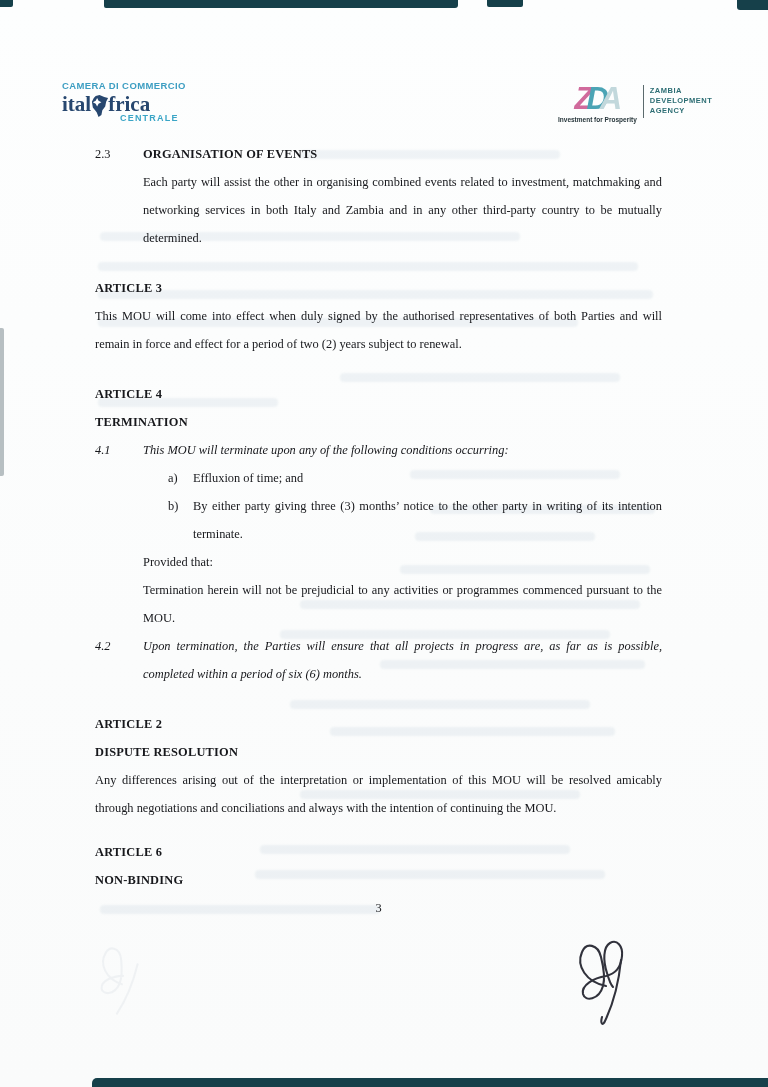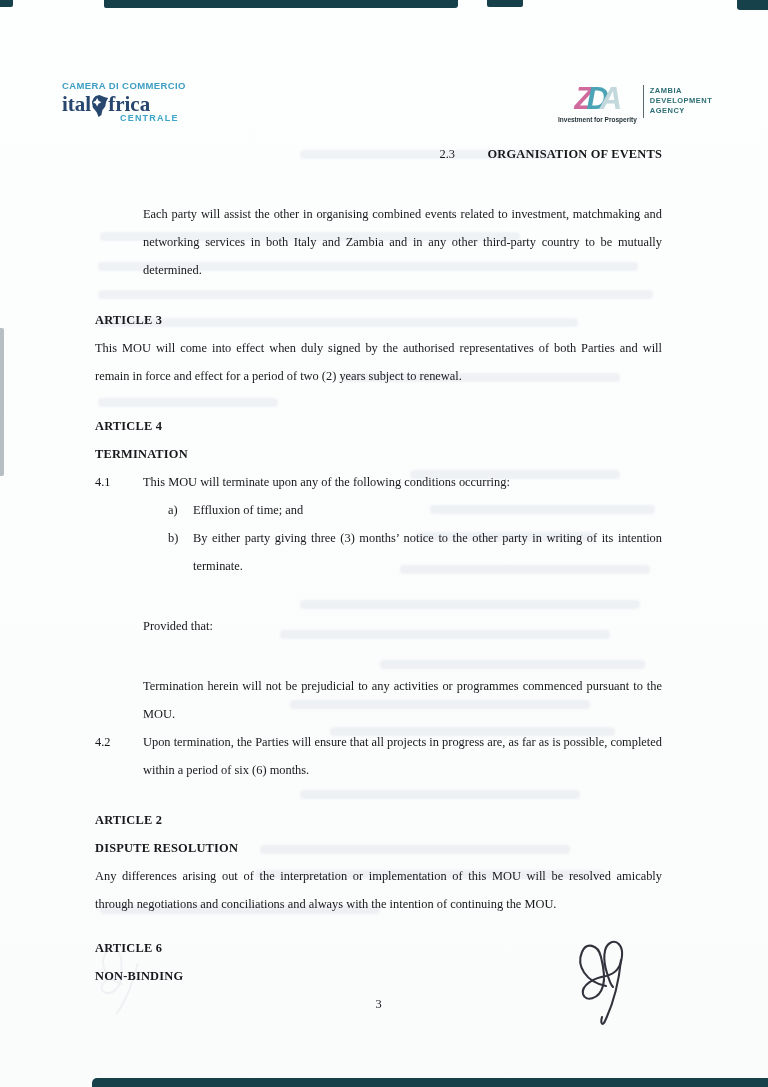--- a/index.html
+++ b/index.html
@@ -40,7 +40,7 @@
   
   .content{position:absolute;left:95px;top:140px;width:567px;font-size:12.4px;line-height:28px;
            color:#17181c;text-align:justify;}
-  .numrow{display:flex;justify-content:flex-end;}
+  .numrow{display:flex;}
   .numrow .num{flex:0 0 48px;}
   .numrow .ttl{font-weight:700;letter-spacing:.2px;}
   .indent{margin-left:48px;margin-top:32px;}

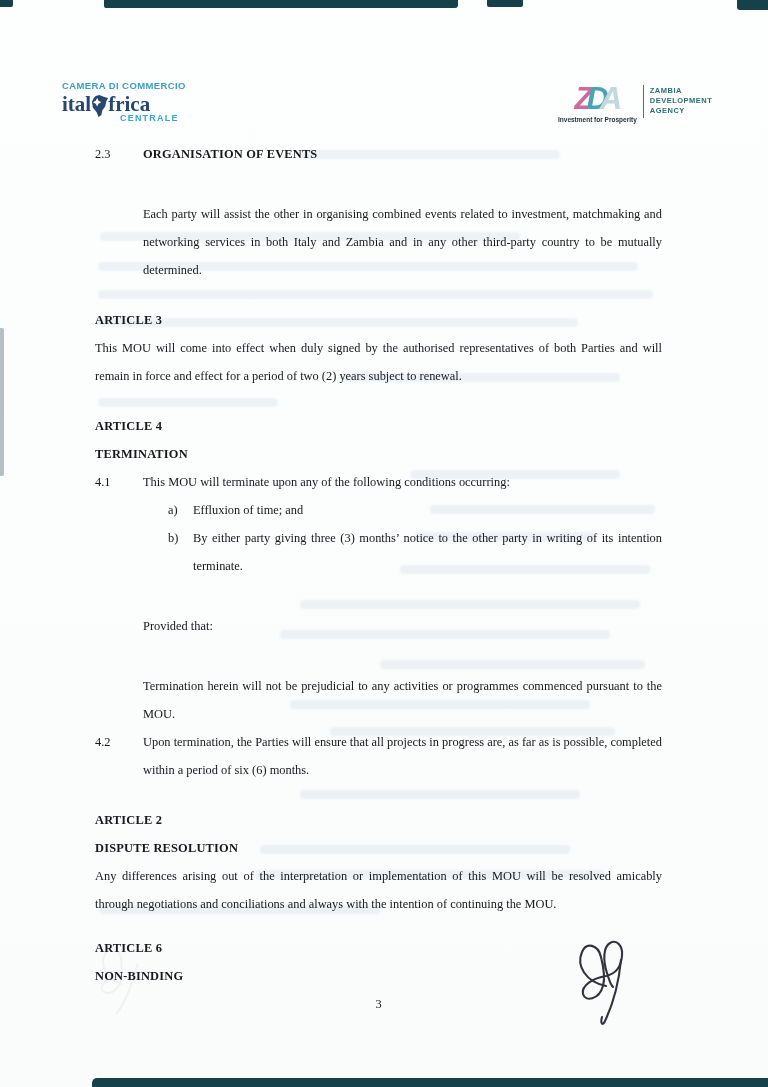--- a/index.html
+++ b/index.html
@@ -43,7 +43,7 @@
   .numrow{display:flex;}
   .numrow .num{flex:0 0 48px;}
   .numrow .ttl{font-weight:700;letter-spacing:.2px;}
-  .indent{margin-left:48px;margin-top:32px;}
+  .indent{margin-left:48px;}
   .center{font-weight:700;letter-spacing:.2px;}
   .art{margin-top:22px;}
   .li{display:flex;margin-left:73px;}

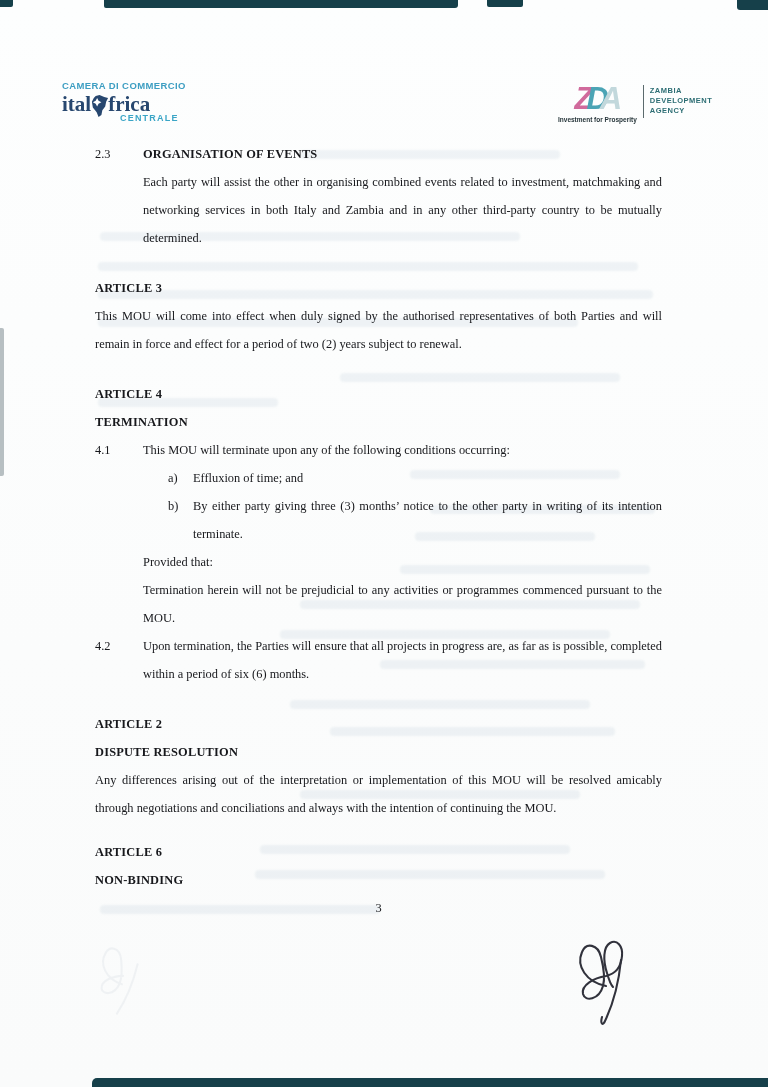--- a/index.html
+++ b/index.html
@@ -49,7 +49,7 @@
   .li{display:flex;margin-left:73px;}
   .li .lbl{flex:0 0 25px;}
   .li .txt{flex:1;text-align:justify;}
-  .clause{display:flex;}
+  .clause{display:flex;font-style:italic;}
   .clause .num{flex:0 0 48px;}
   .clause .txt{flex:1;text-align:justify;}
   .pagenum{text-align:center;margin-top:0;}

